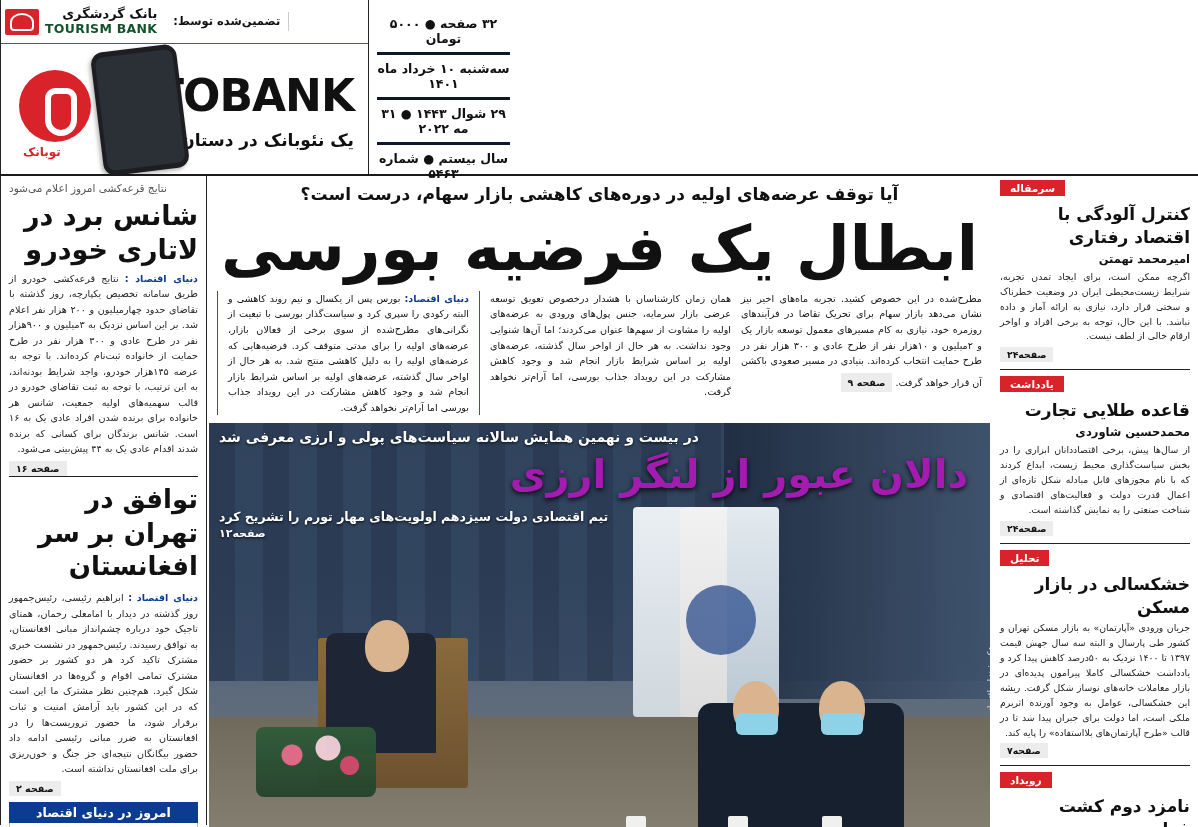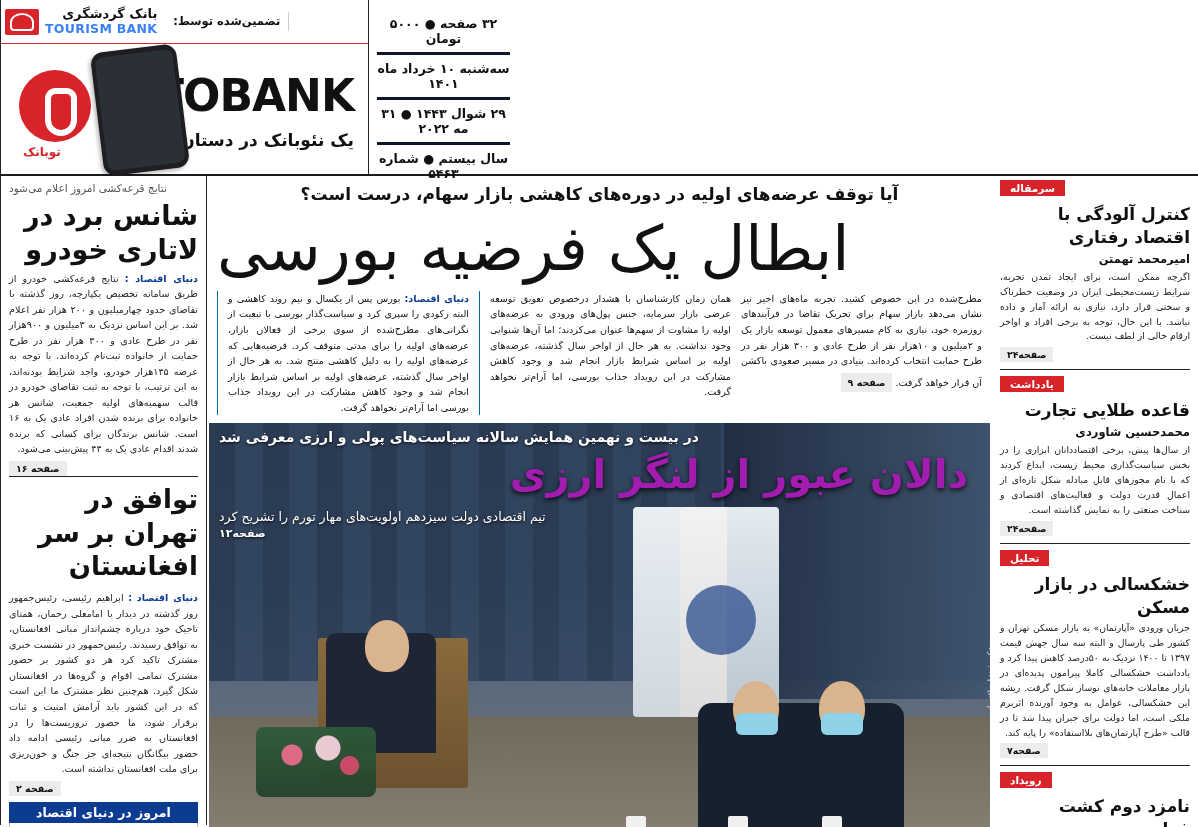--- a/index.html
+++ b/index.html
@@ -24,7 +24,7 @@
   .ad-logo-mark:after { content:""; position:absolute; inset:4px 5px; border:2px solid #fff; border-radius:50% 50% 4px 4px; }
   .ad-logo-text { line-height:1.15; text-align:right; }
   .ad-logo-fa { font-size:13px; font-weight:bold; color:#111; }
-  .ad-logo-en { font-size:12.5px; font-weight:bold; color:#3b82f6; letter-spacing:.3px; }
+  .ad-logo-en { font-size:12.5px; font-weight:bold; color:#14532d; letter-spacing:.3px; }
   .ad-guarantee { font-size:11.5px; font-weight:bold; line-height:1.35; text-align:center; padding:2px 8px; color:#111; border-right:1px solid #ccc; }
   .ad-body { position:relative; height:131px; overflow:hidden; }
   .ad-brand { position:absolute; right:14px; top:26px; font-size:44px; font-weight:bold; letter-spacing:-1px; color:#111; }

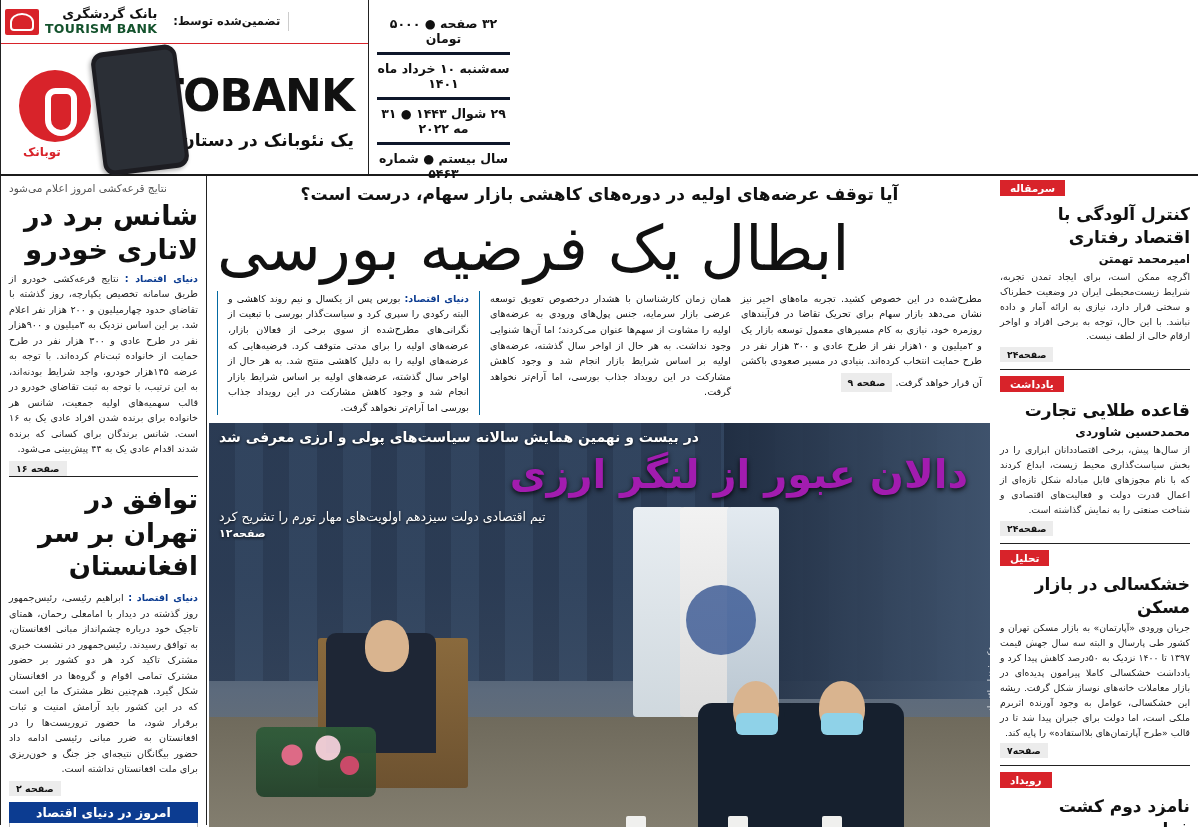--- a/index.html
+++ b/index.html
@@ -76,7 +76,7 @@
   
   .c-pad { padding:6px 10px 0; }
   .c-kicker { font-size:17px; font-weight:bold; text-align:center; color:#111; line-height:1.5; }
-  .c-head { font-size:62px; font-weight:normal; text-align:left; line-height:1.12; margin:6px 0 8px; color:#111; }
+  .c-head { font-size:62px; font-weight:bold; text-align:center; line-height:1.12; margin:6px 0 8px; color:#111; }
   .c-cols { display:flex; flex-direction:row-reverse; gap:10px; padding:0 10px 6px; }
   .c-col { flex:1; font-size:9.6px; line-height:1.62; text-align:justify; }
   .c-col.sep { border-left:1px solid #0369a1; padding-left:10px; }

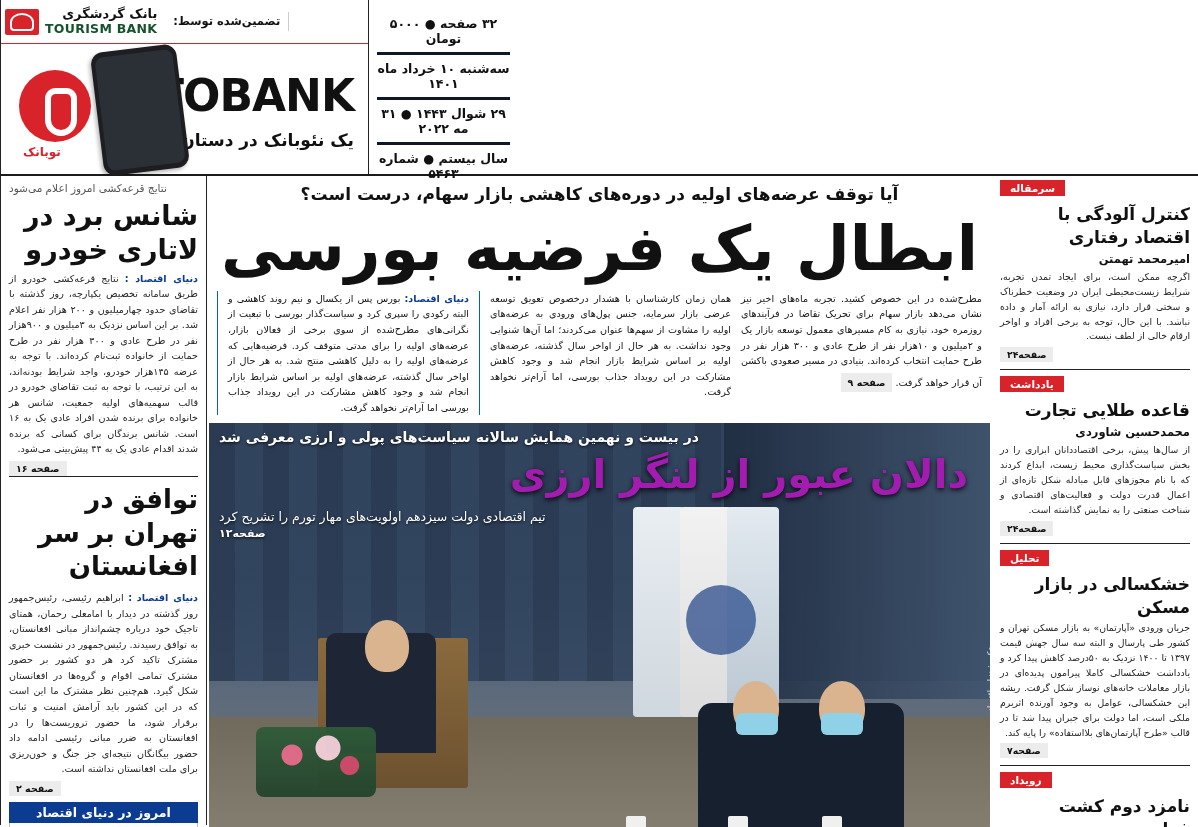--- a/index.html
+++ b/index.html
@@ -108,7 +108,7 @@
   .overlay { position:absolute; left:0; right:0; bottom:0; top:0; pointer-events:none; }
   .ov-kicker { position:absolute; top:6px; right:10px; left:10px; text-align:left; color:#fff; font-size:14px; font-weight:bold; text-shadow:0 1px 3px rgba(0,0,0,.8); }
   .ov-head { position:absolute; top:28px; right:22px; left:10px; text-align:right; color:#a21caf; font-size:40px; font-weight:bold; text-shadow:0 2px 5px rgba(0,0,0,.85); }
-  .ov-sub { position:absolute; top:86px; right:10px; left:10px; text-align:left; color:#fff; font-size:12.5px; font-weight:normal; text-shadow:0 1px 3px rgba(0,0,0,.85); }
+  .ov-sub { position:absolute; top:86px; right:10px; left:10px; text-align:left; color:#fff; font-size:12.5px; font-weight:bold; text-shadow:0 1px 3px rgba(0,0,0,.85); }
   .ov-page { position:absolute; top:104px; left:10px; color:#fff; font-size:11px; font-weight:bold; text-shadow:0 1px 3px rgba(0,0,0,.85); }
 
   

